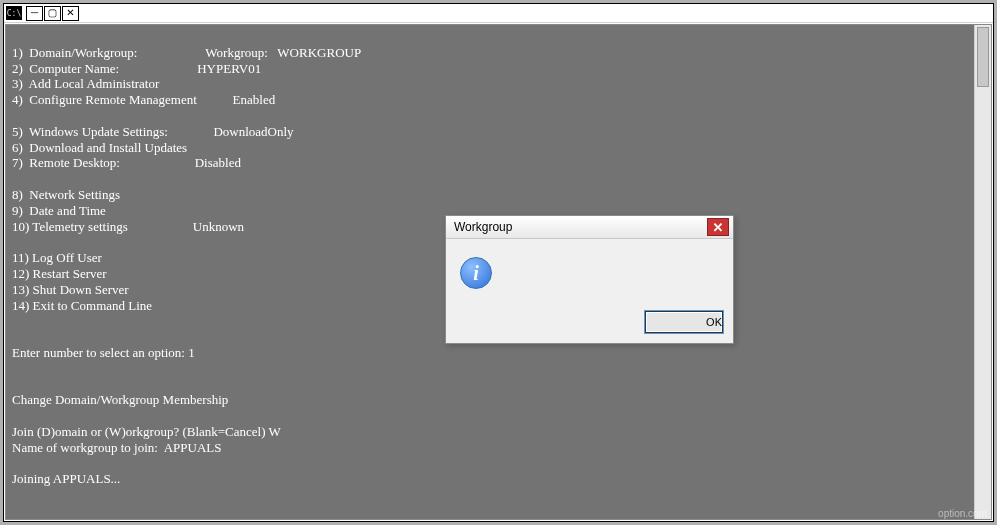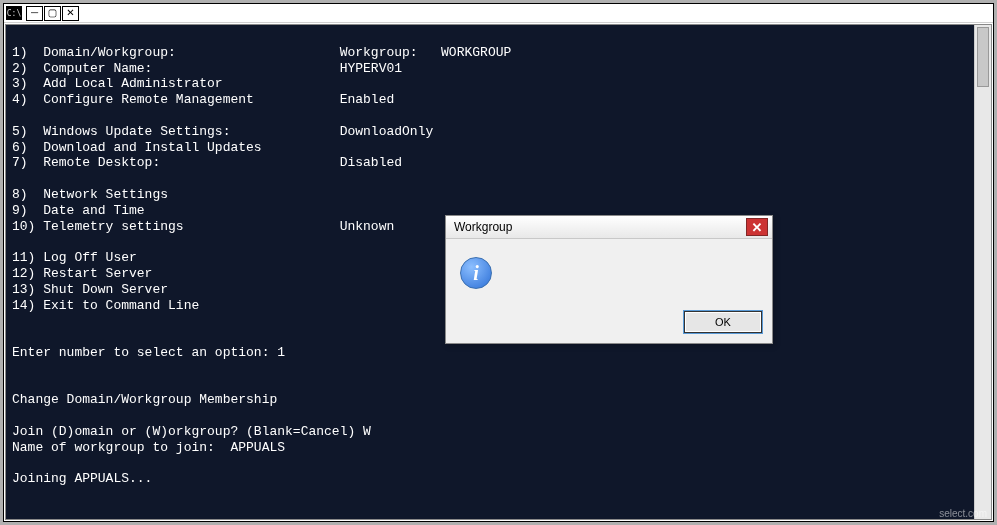--- a/index.html
+++ b/index.html
@@ -56,9 +56,9 @@
     }
     .console {
       flex:1;
-      background: #0f172a;
+      background: #737373;
       color: #fff;
-      font-family: Liberation Mono, monospace;
+      font-family: Liberation Serif, serif;
       font-size: 13px;
       line-height: 15.8px;
       padding: 4px 6px;

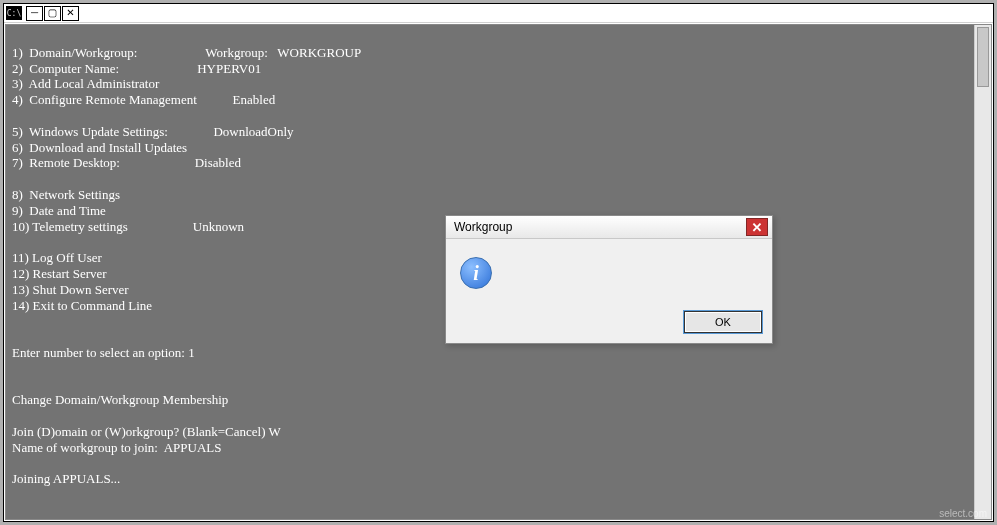--- a/index.html
+++ b/index.html
@@ -81,7 +81,7 @@
     .dialog {
       position:absolute;
       top:215px; left:445px;
-      width:328px;
+      width:289px;
       border:1px solid #8a8a8a;
       background:#f0f0f0;
       box-shadow: 2px 2px 6px rgba(0,0,0,.2);

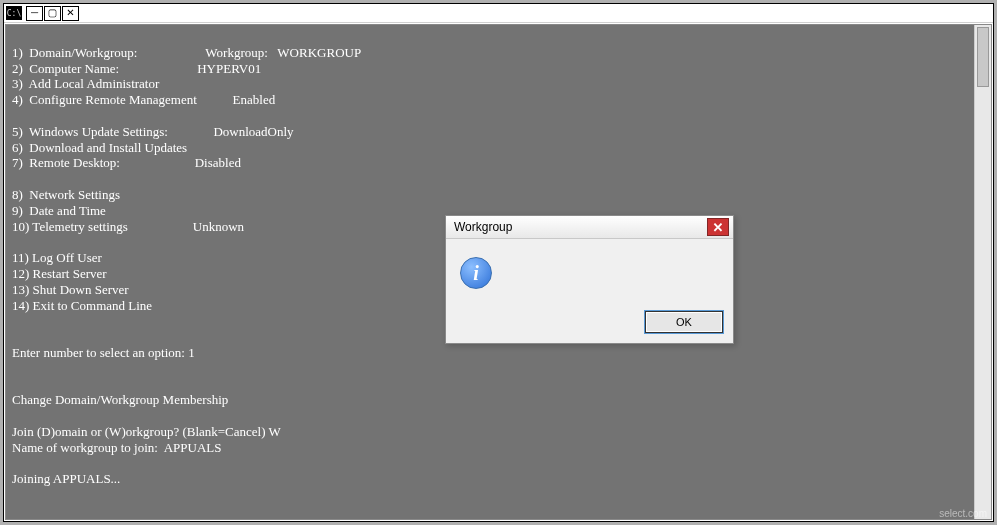--- a/index.html
+++ b/index.html
@@ -128,6 +128,7 @@
       border:1px solid #333;
       font-size:11px;
       box-shadow: inset 0 0 0 1px #fff, 0 0 0 1px #5a9ad6;
+      text-align: right;
     }
     .watermark {
       position:absolute; bottom:6px; right:10px;

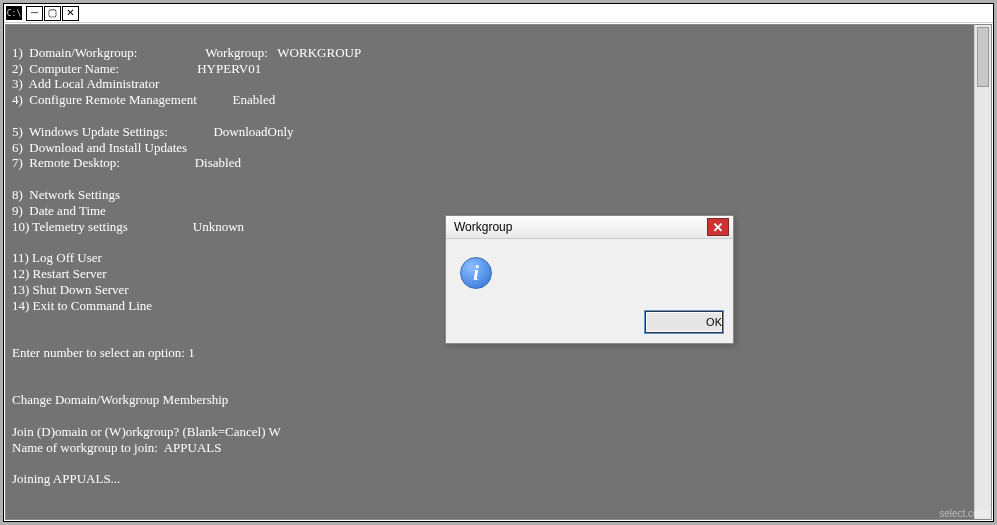--- a/index.html
+++ b/index.html
@@ -196,6 +196,6 @@
   </div>
 </div>
 
-<div class="watermark">select.com</div>
+<div class="watermark">option.com</div>
 
 </body></html>

